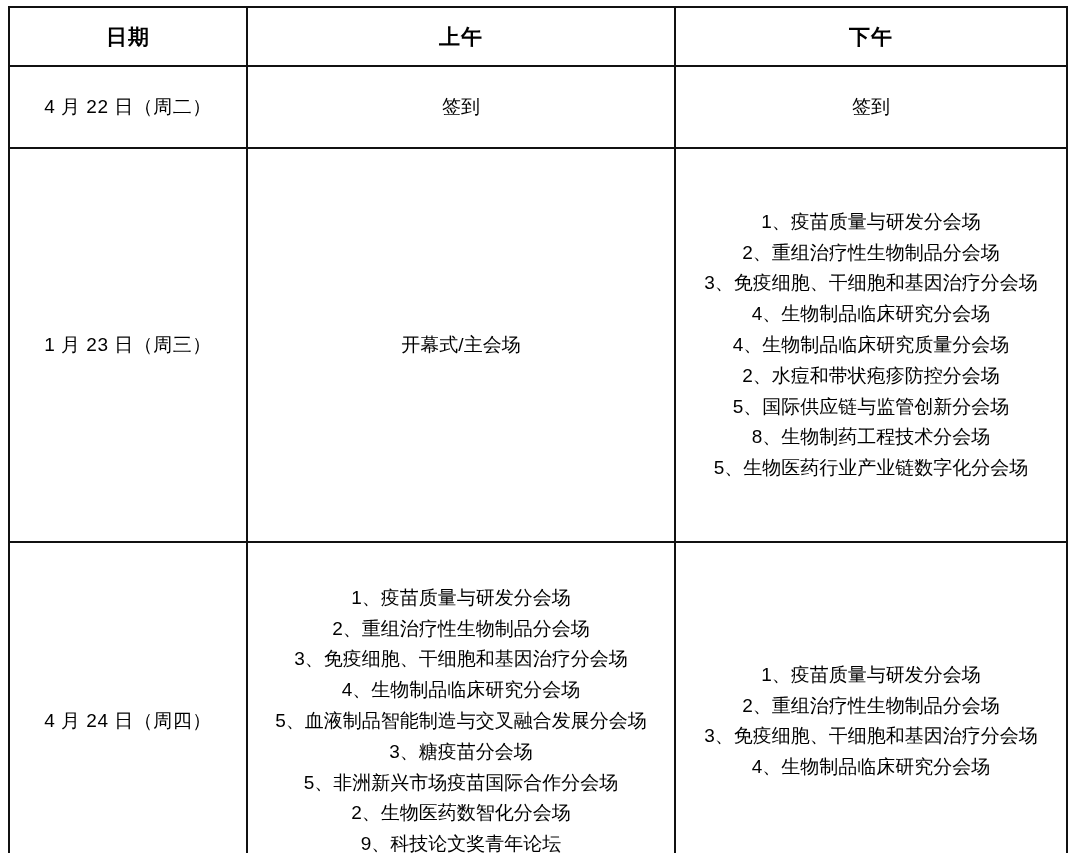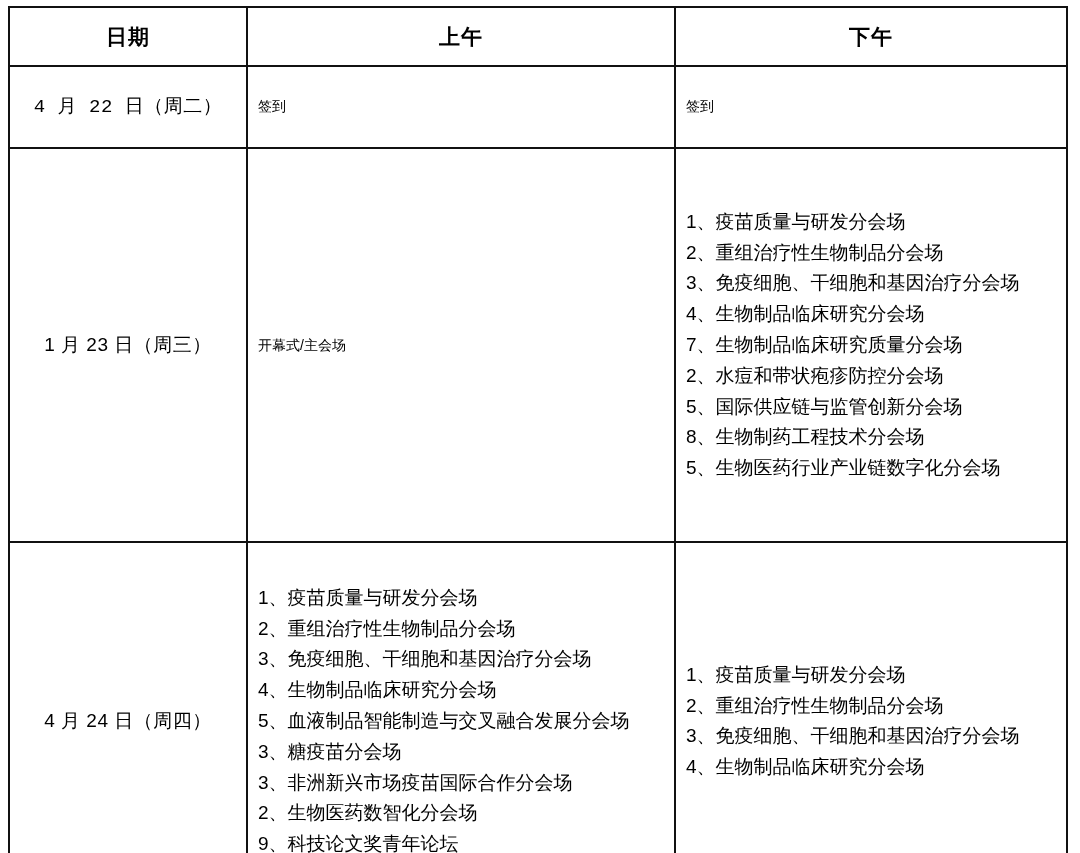--- a/index.html
+++ b/index.html
@@ -67,7 +67,7 @@
     text-indent: 0;
     padding-left: 0;
   }
-  .row-signin td { height: 64px; font-family: Liberation Mono, monospace; }
+  .row-signin td { height: 64px; }
   .row-d23 td { height: 376px; }
   .row-d24 td { height: 340px; }
   .pad-left { padding-left: 14px; }

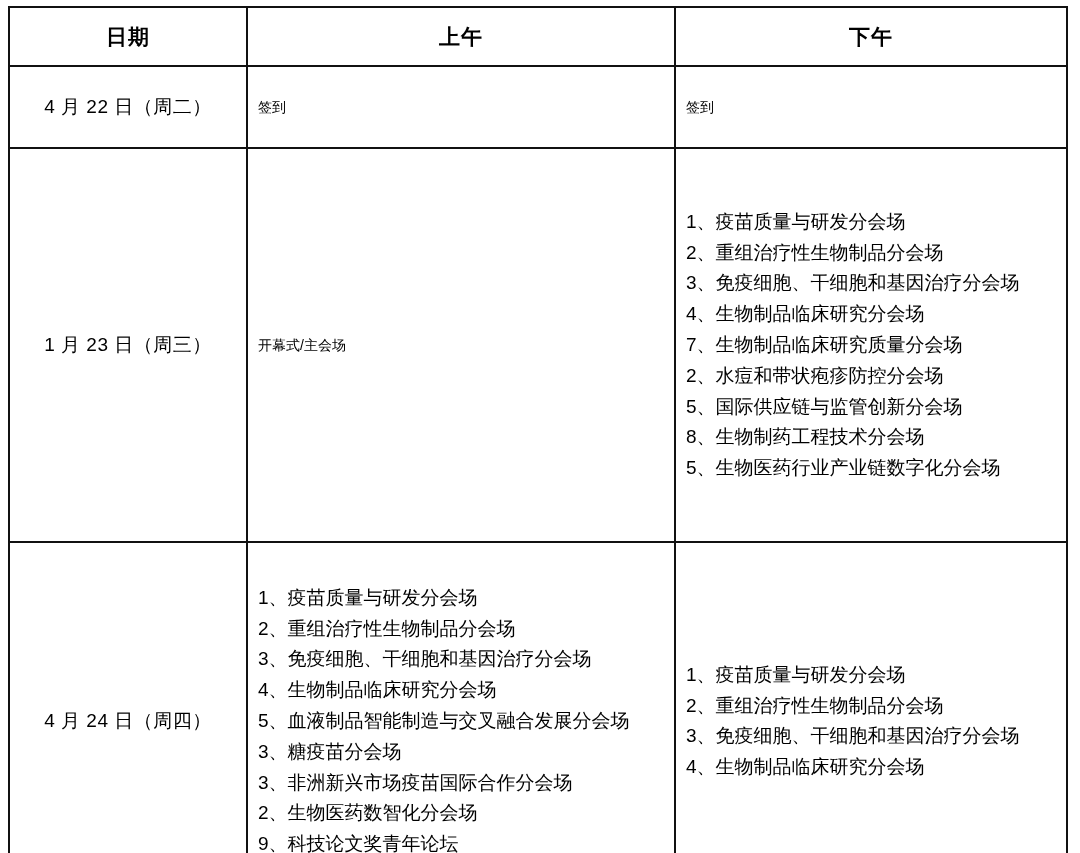--- a/index.html
+++ b/index.html
@@ -52,7 +52,8 @@
     white-space: nowrap;
   }
   .cell-center {
-    font-size: 14px;
+    text-align: center;
+    font-size: 19px;
     line-height: 1.5;
     margin-left: 45px;
   }

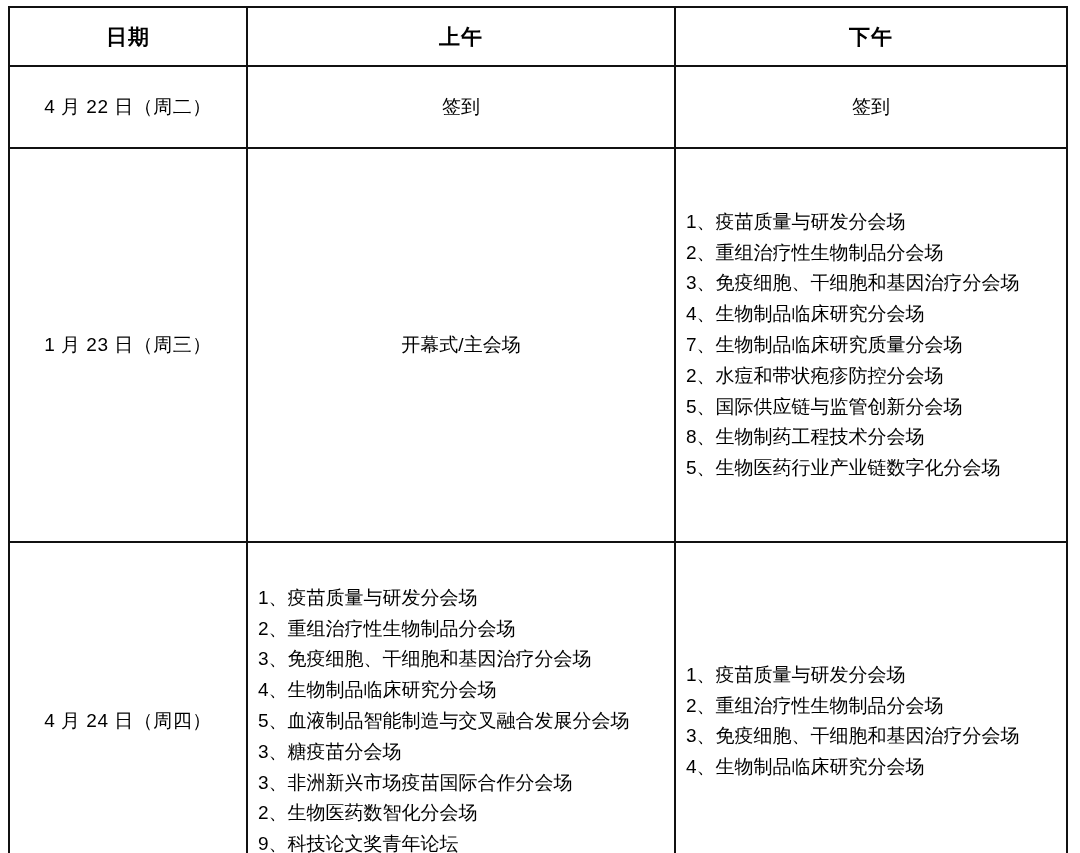--- a/index.html
+++ b/index.html
@@ -67,6 +67,7 @@
     display: block;
     text-indent: 0;
     padding-left: 0;
+    text-align: center;
   }
   .row-signin td { height: 64px; }
   .row-d23 td { height: 376px; }

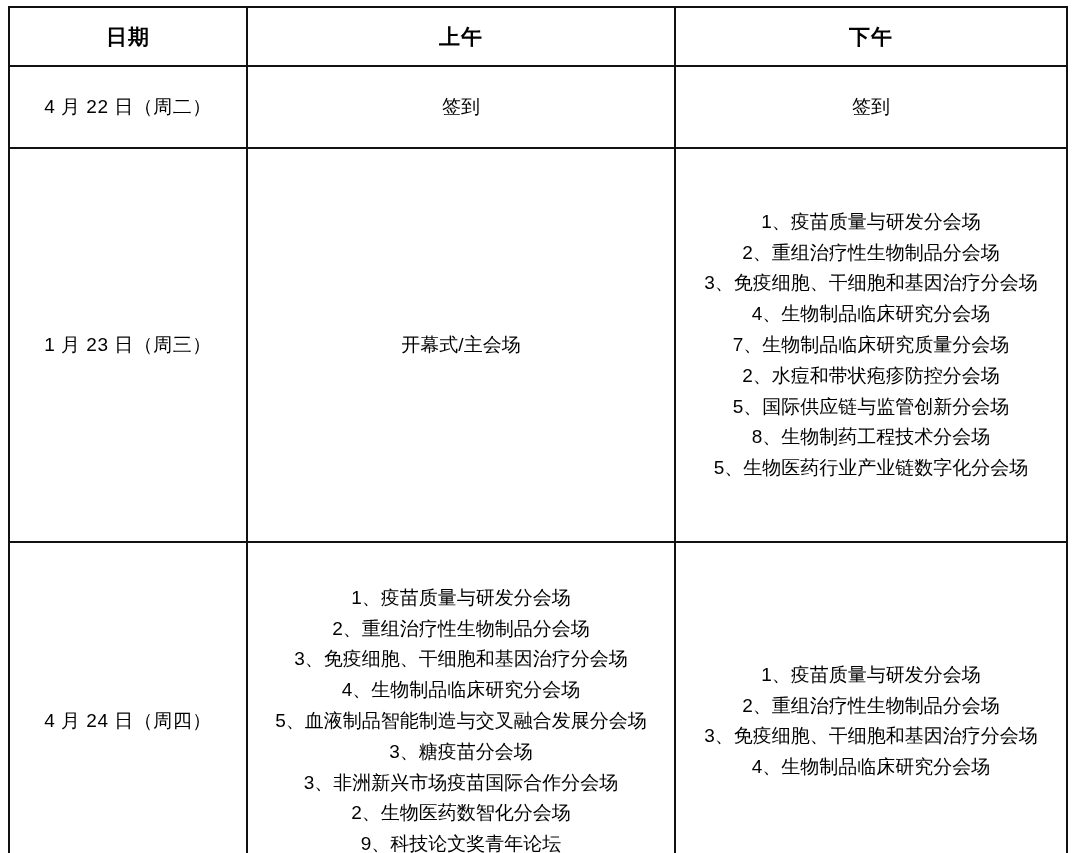--- a/index.html
+++ b/index.html
@@ -107,7 +107,7 @@
           <span class="li">2、重组治疗性生物制品分会场</span>
           <span class="li">3、免疫细胞、干细胞和基因治疗分会场</span>
           <span class="li">4、生物制品临床研究分会场</span>
-          <span class="li">7、生物制品临床研究质量分会场</span>
+          <span class="li">4、生物制品临床研究质量分会场</span>
           <span class="li">2、水痘和带状疱疹防控分会场</span>
           <span class="li">5、国际供应链与监管创新分会场</span>
           <span class="li">8、生物制药工程技术分会场</span>

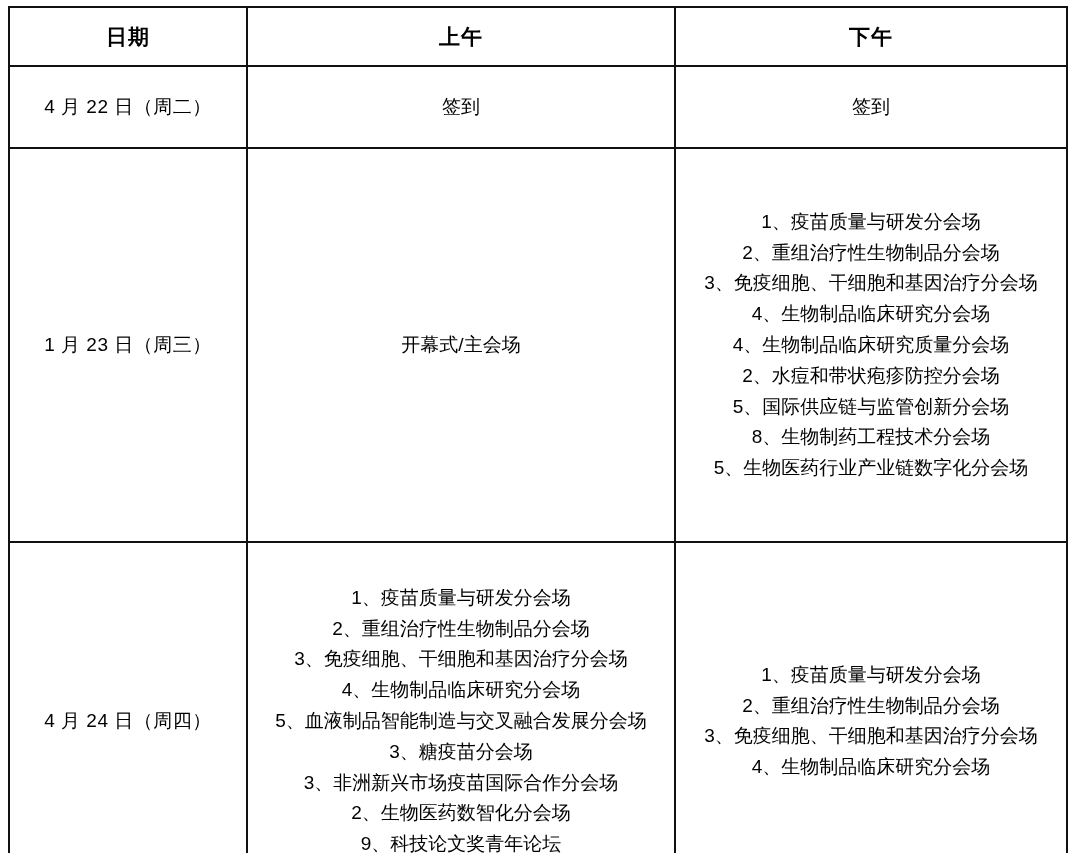--- a/index.html
+++ b/index.html
@@ -124,7 +124,7 @@
           <span class="li">4、生物制品临床研究分会场</span>
           <span class="li">5、血液制品智能制造与交叉融合发展分会场</span>
           <span class="li">3、糖疫苗分会场</span>
-          <span class="li">3、非洲新兴市场疫苗国际合作分会场</span>
+          <span class="li">5、非洲新兴市场疫苗国际合作分会场</span>
           <span class="li">2、生物医药数智化分会场</span>
           <span class="li">9、科技论文奖青年论坛</span>
         </td>

